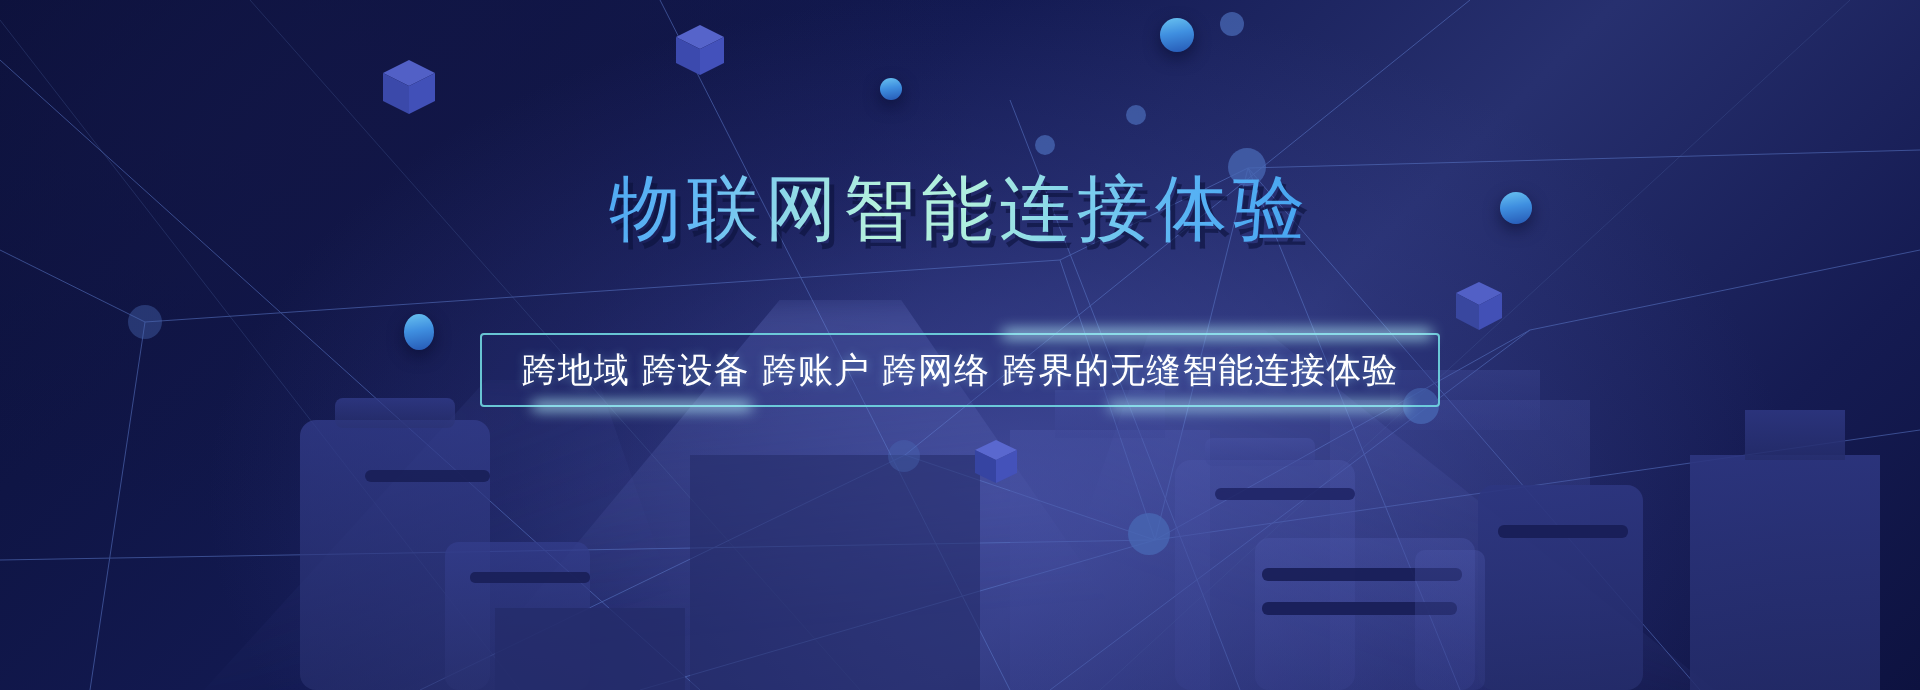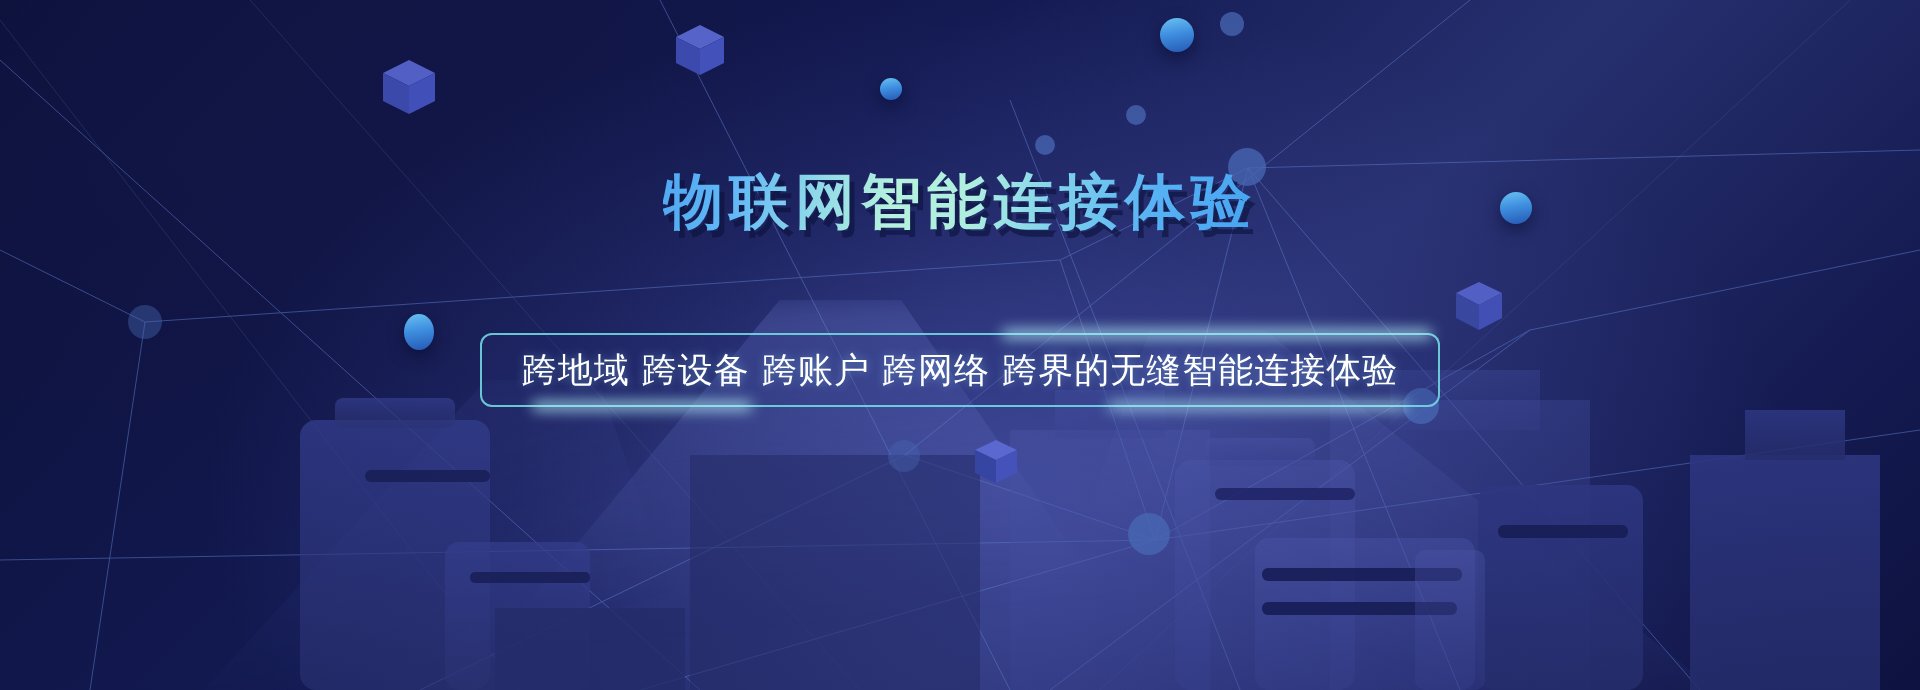--- a/index.html
+++ b/index.html
@@ -65,8 +65,8 @@
   .title{
     display:inline-block;
     font-family:"DejaVu Sans","Liberation Sans",sans-serif;
-    font-size:60px;
-    font-weight:bold;
+    font-size:72px;
+    font-weight:normal;
     letter-spacing:6px;
     line-height:1.12;
     background:linear-gradient(100deg,

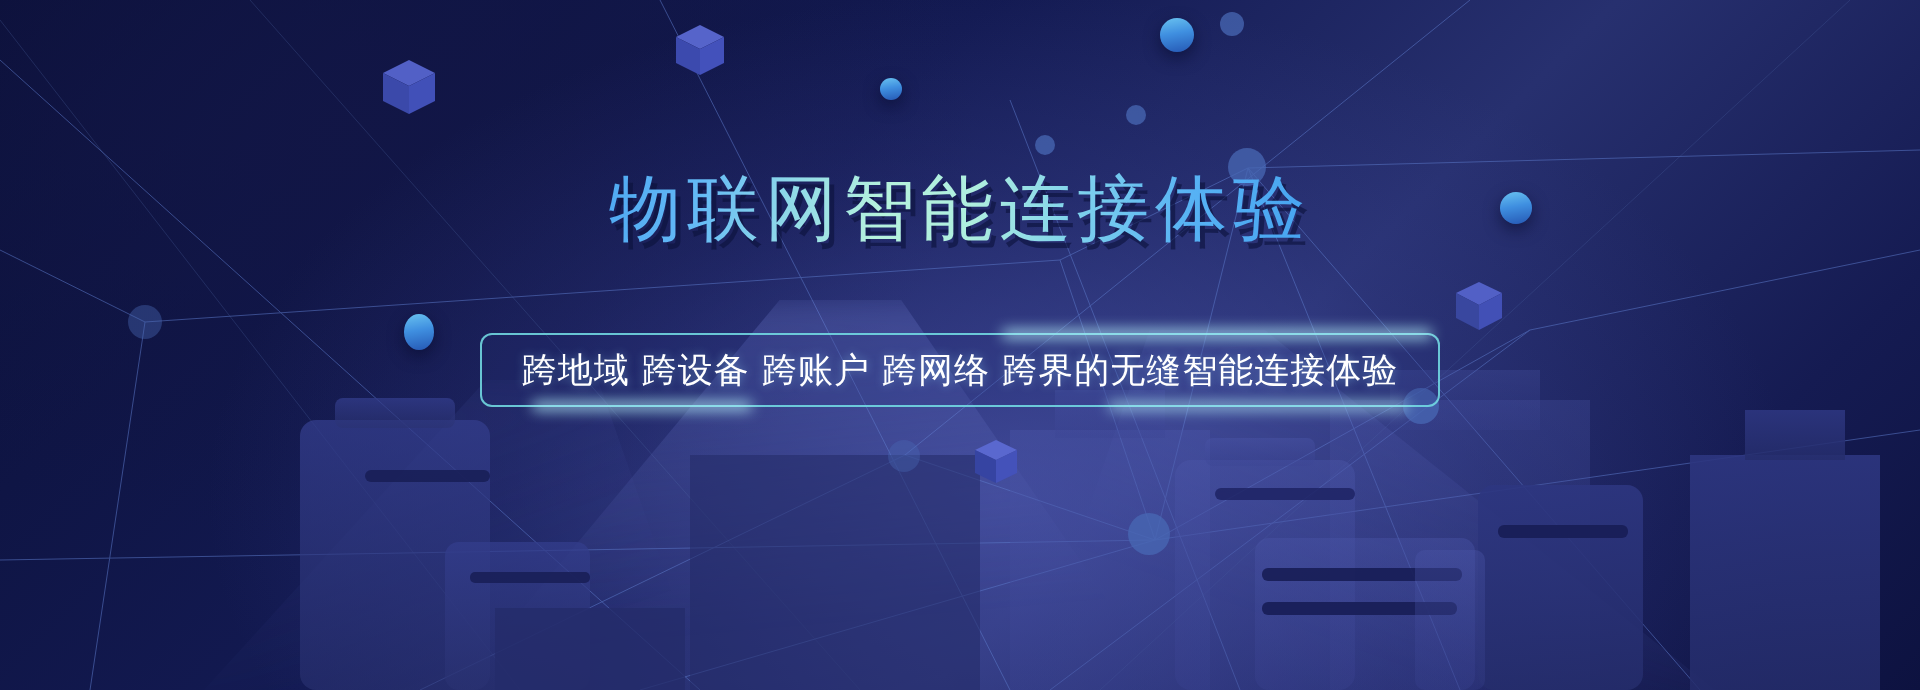--- a/index.html
+++ b/index.html
@@ -95,7 +95,7 @@
     box-sizing:border-box;
     width:960px;height:74px;
     border:2px solid rgba(118,226,232,0.85);
-    border-radius:12px;
+    border-radius:4px;
     display:flex;align-items:center;justify-content:center;
     background:rgba(40,52,120,0.18);
   }

